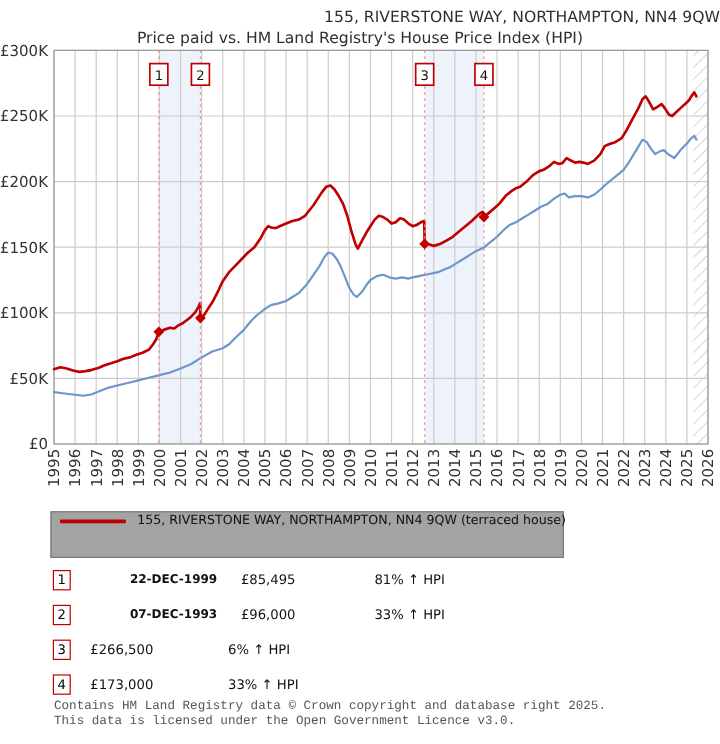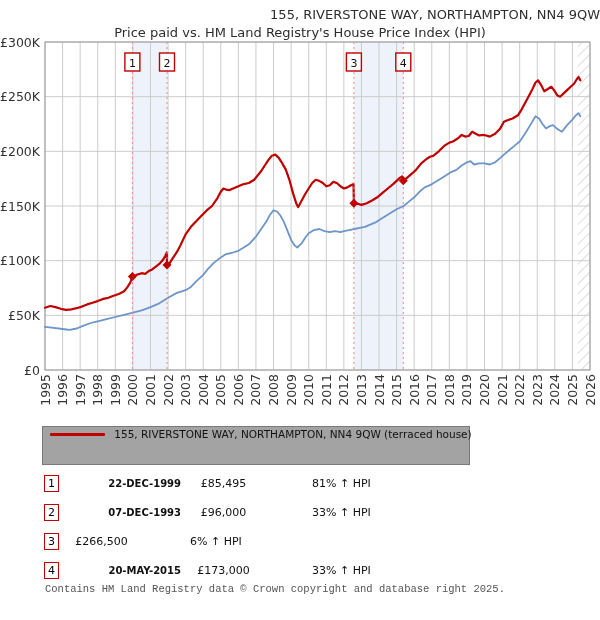--- a/index.html
+++ b/index.html
@@ -176,7 +176,6 @@
   </div>
   <div class="trow">
     <span class="tbadge">4</span>
-    <span class="tdate">20-MAY-2015</span>
     <span class="tprice">£173,000</span>
     <span class="thpi">33% ↑ HPI</span>
   </div>

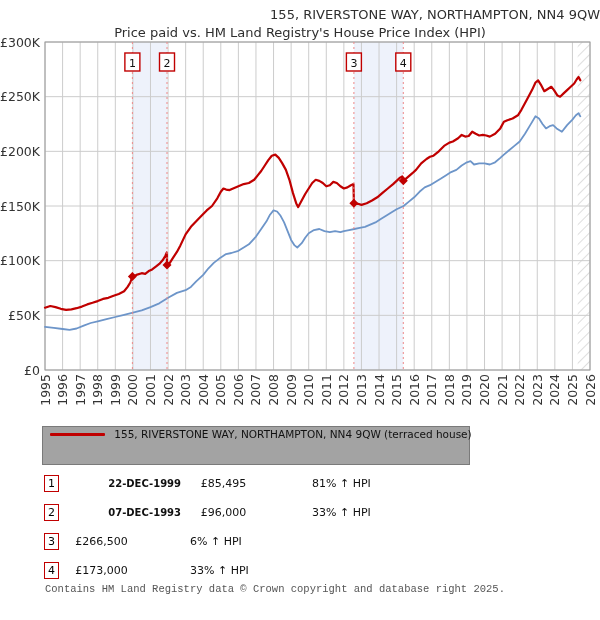--- a/index.html
+++ b/index.html
@@ -183,6 +183,7 @@
 
 <div class="footer">
   <div>Contains HM Land Registry data © Crown copyright and database right 2025.</div>
+  <div>This data is licensed under the Open Government Licence v3.0.</div>
 </div>
 
 </body></html>

